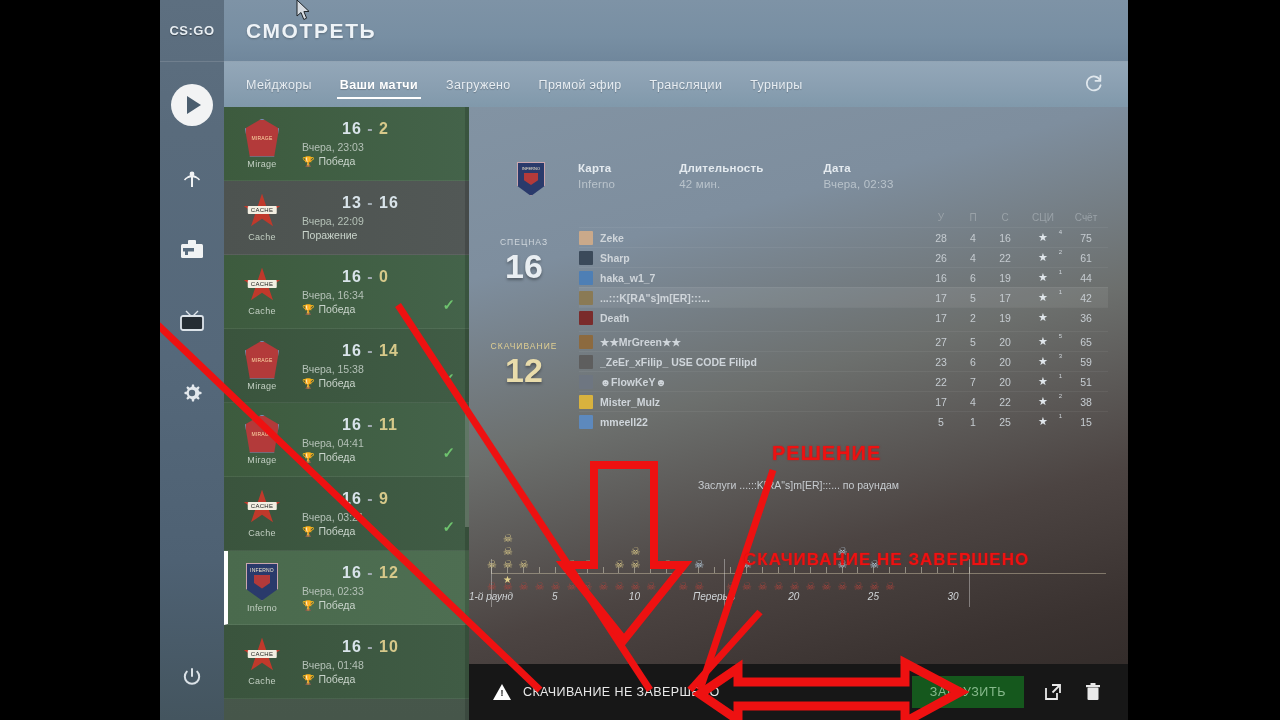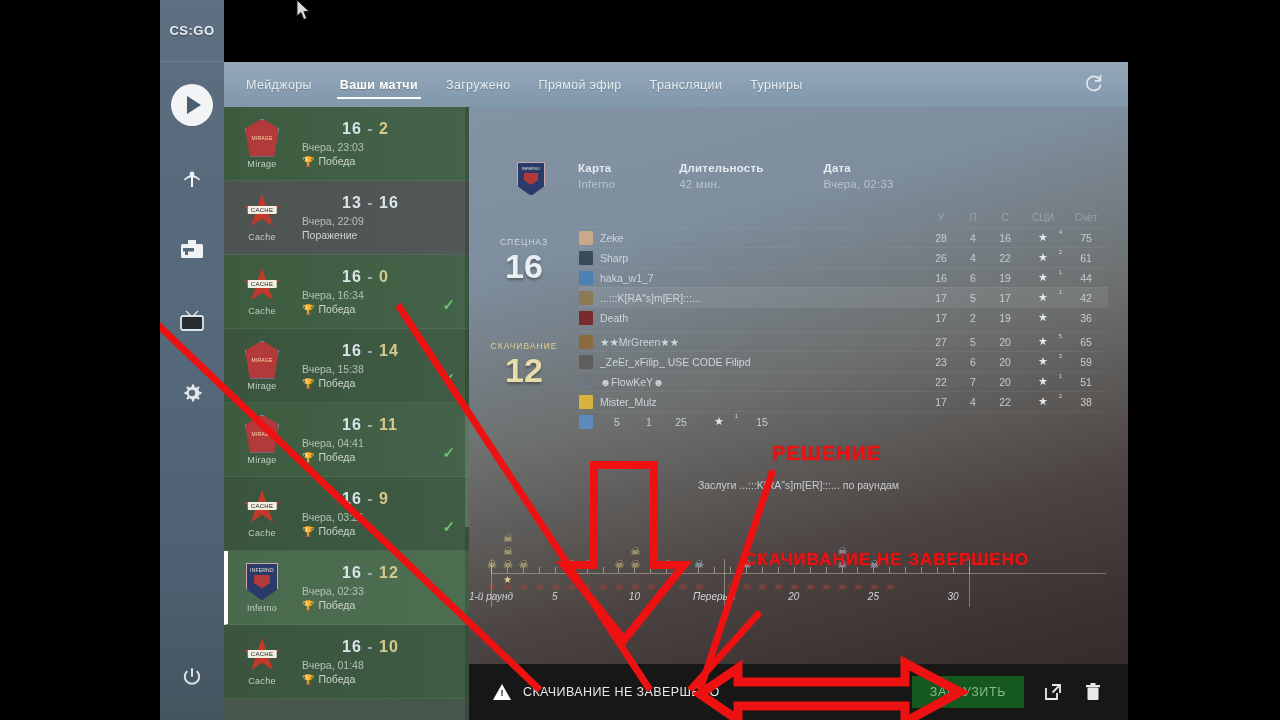--- a/index.html
+++ b/index.html
@@ -264,6 +264,9 @@
       </div>
     </div>
 
+    <div id="header">
+      <div class="title">СМОТРЕТЬ</div>
+    </div>
 
     <div id="tabbar">
       <div class="tabs" id="tabs-container">

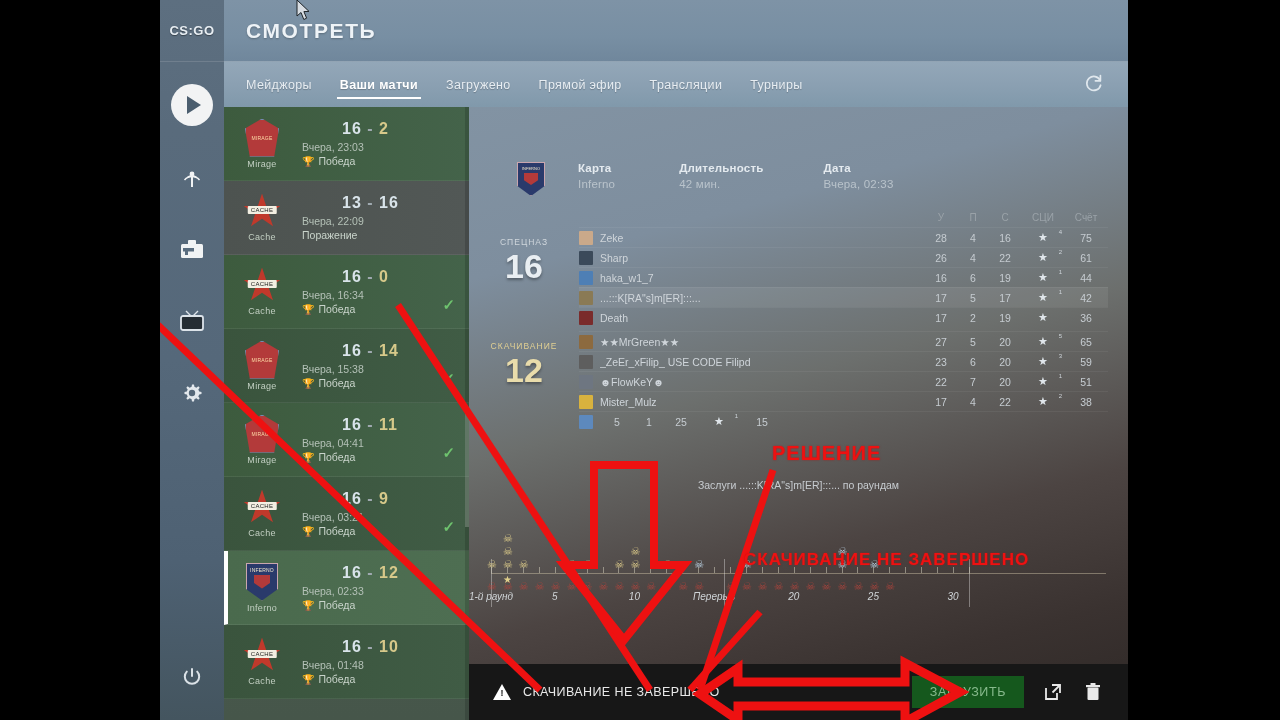--- a/index.html
+++ b/index.html
@@ -142,7 +142,7 @@
   .prow { display: flex; align-items: center; height: 20px; border-top: 1px solid rgba(255,255,255,.055); }
   .prow.hl { background: rgba(255,255,255,.07); }
   .pav { width: 14px; height: 14px; margin-right: 7px; border-radius: 1px; flex: 0 0 14px; }
-  .pname { flex: 1; font-size: 10.5px; color: #cfd5da; white-space: nowrap; overflow: hidden; text-overflow: ellipsis; }
+  .pname { flex: 1; font-size: 10.5px; color: #cfd5da; white-space: nowrap; overflow: hidden; text-overflow: ellipsis; font-weight: bold; }
   .pstat { font-size: 10.5px; color: #c6ccd1; text-align: center; }
   .pstar { position: relative; color: #dfe5ea; font-size: 11px; }
   .pstar sup { font-size: 6px; position: absolute; top: -2px; right: 2px; color: #cfd5da; }

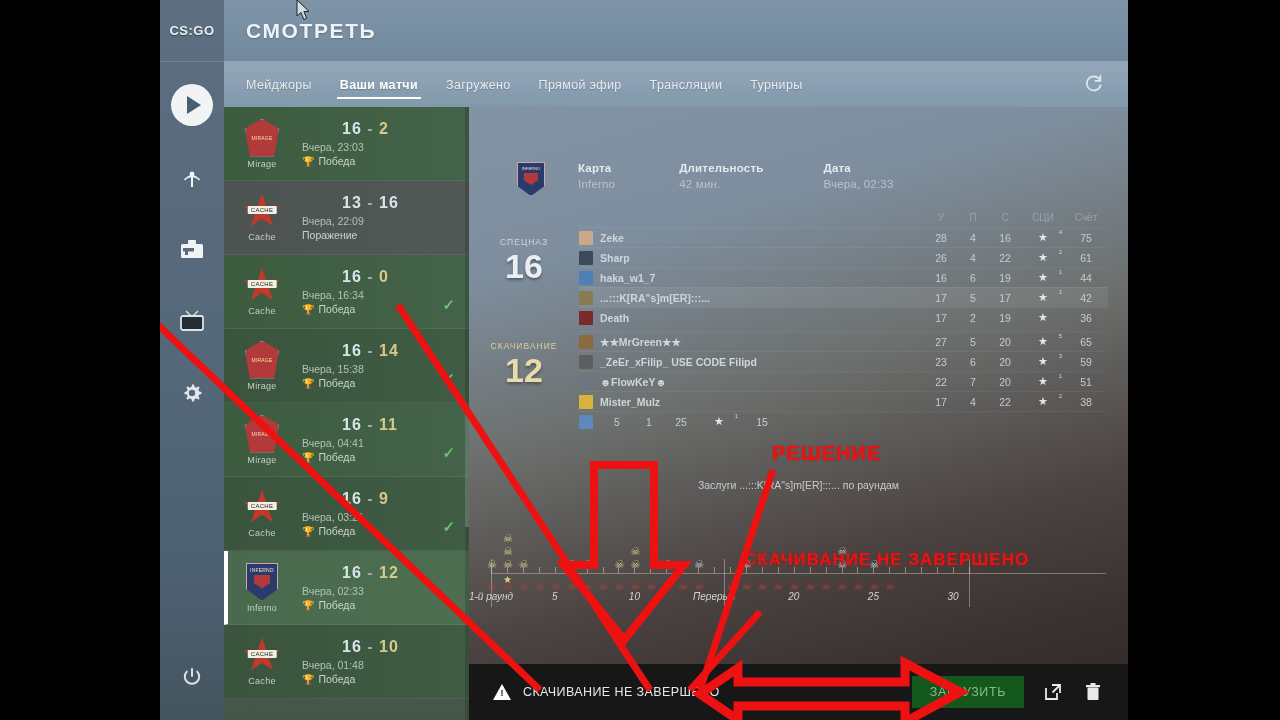--- a/index.html
+++ b/index.html
@@ -558,6 +558,7 @@
                   </div>
                   <div class="prow">
                     <div class="pav" style="background:#5d89bd"></div>
+                    <div class="pname">mmeell22</div>
                     <div class="pstat col-k">5</div>
                     <div class="pstat col-d">1</div>
                     <div class="pstat col-a">25</div>

